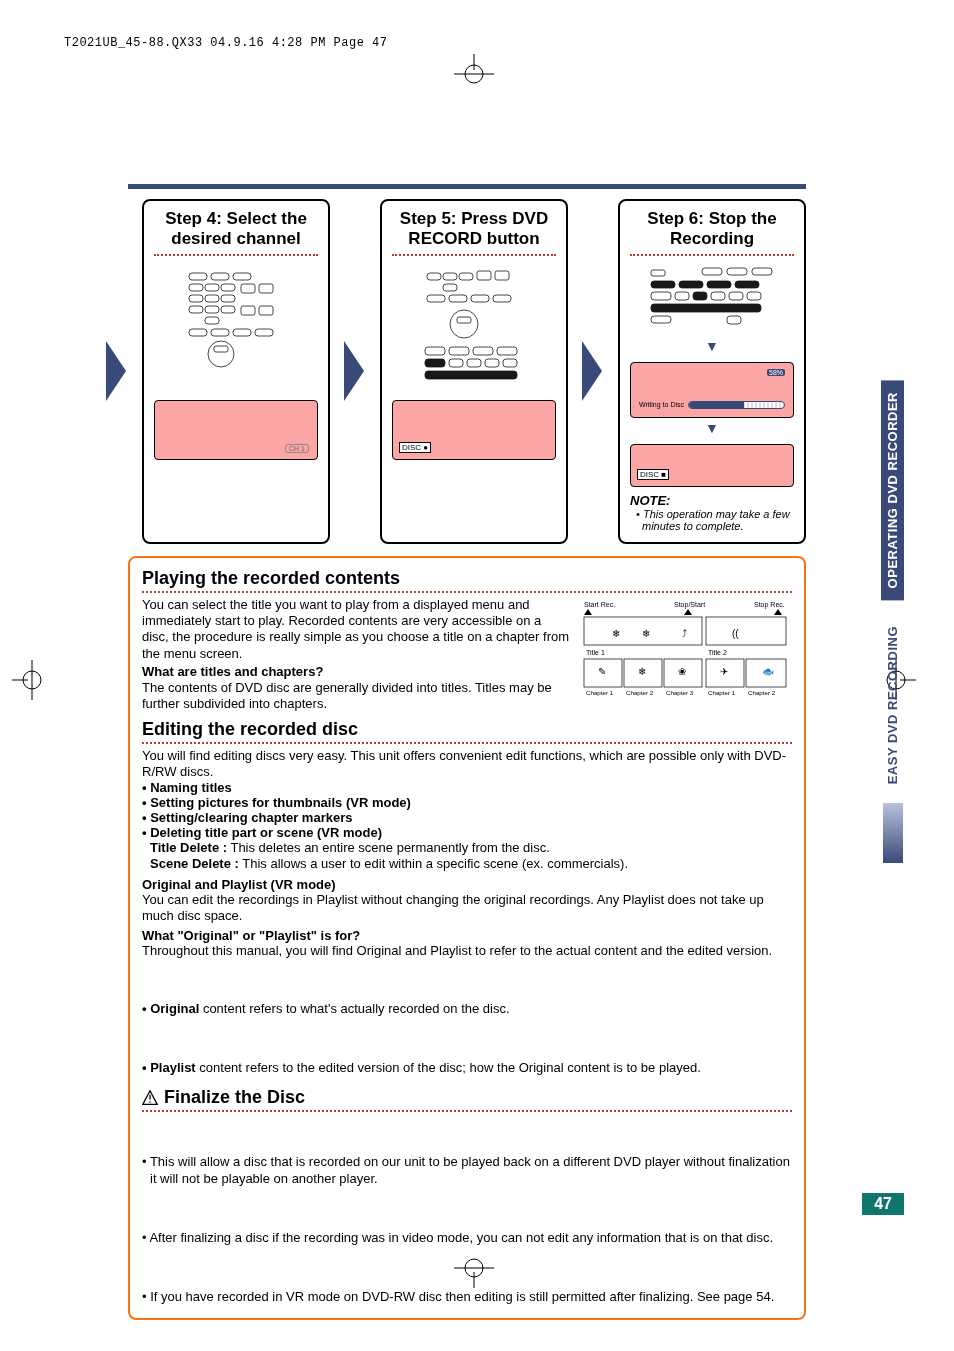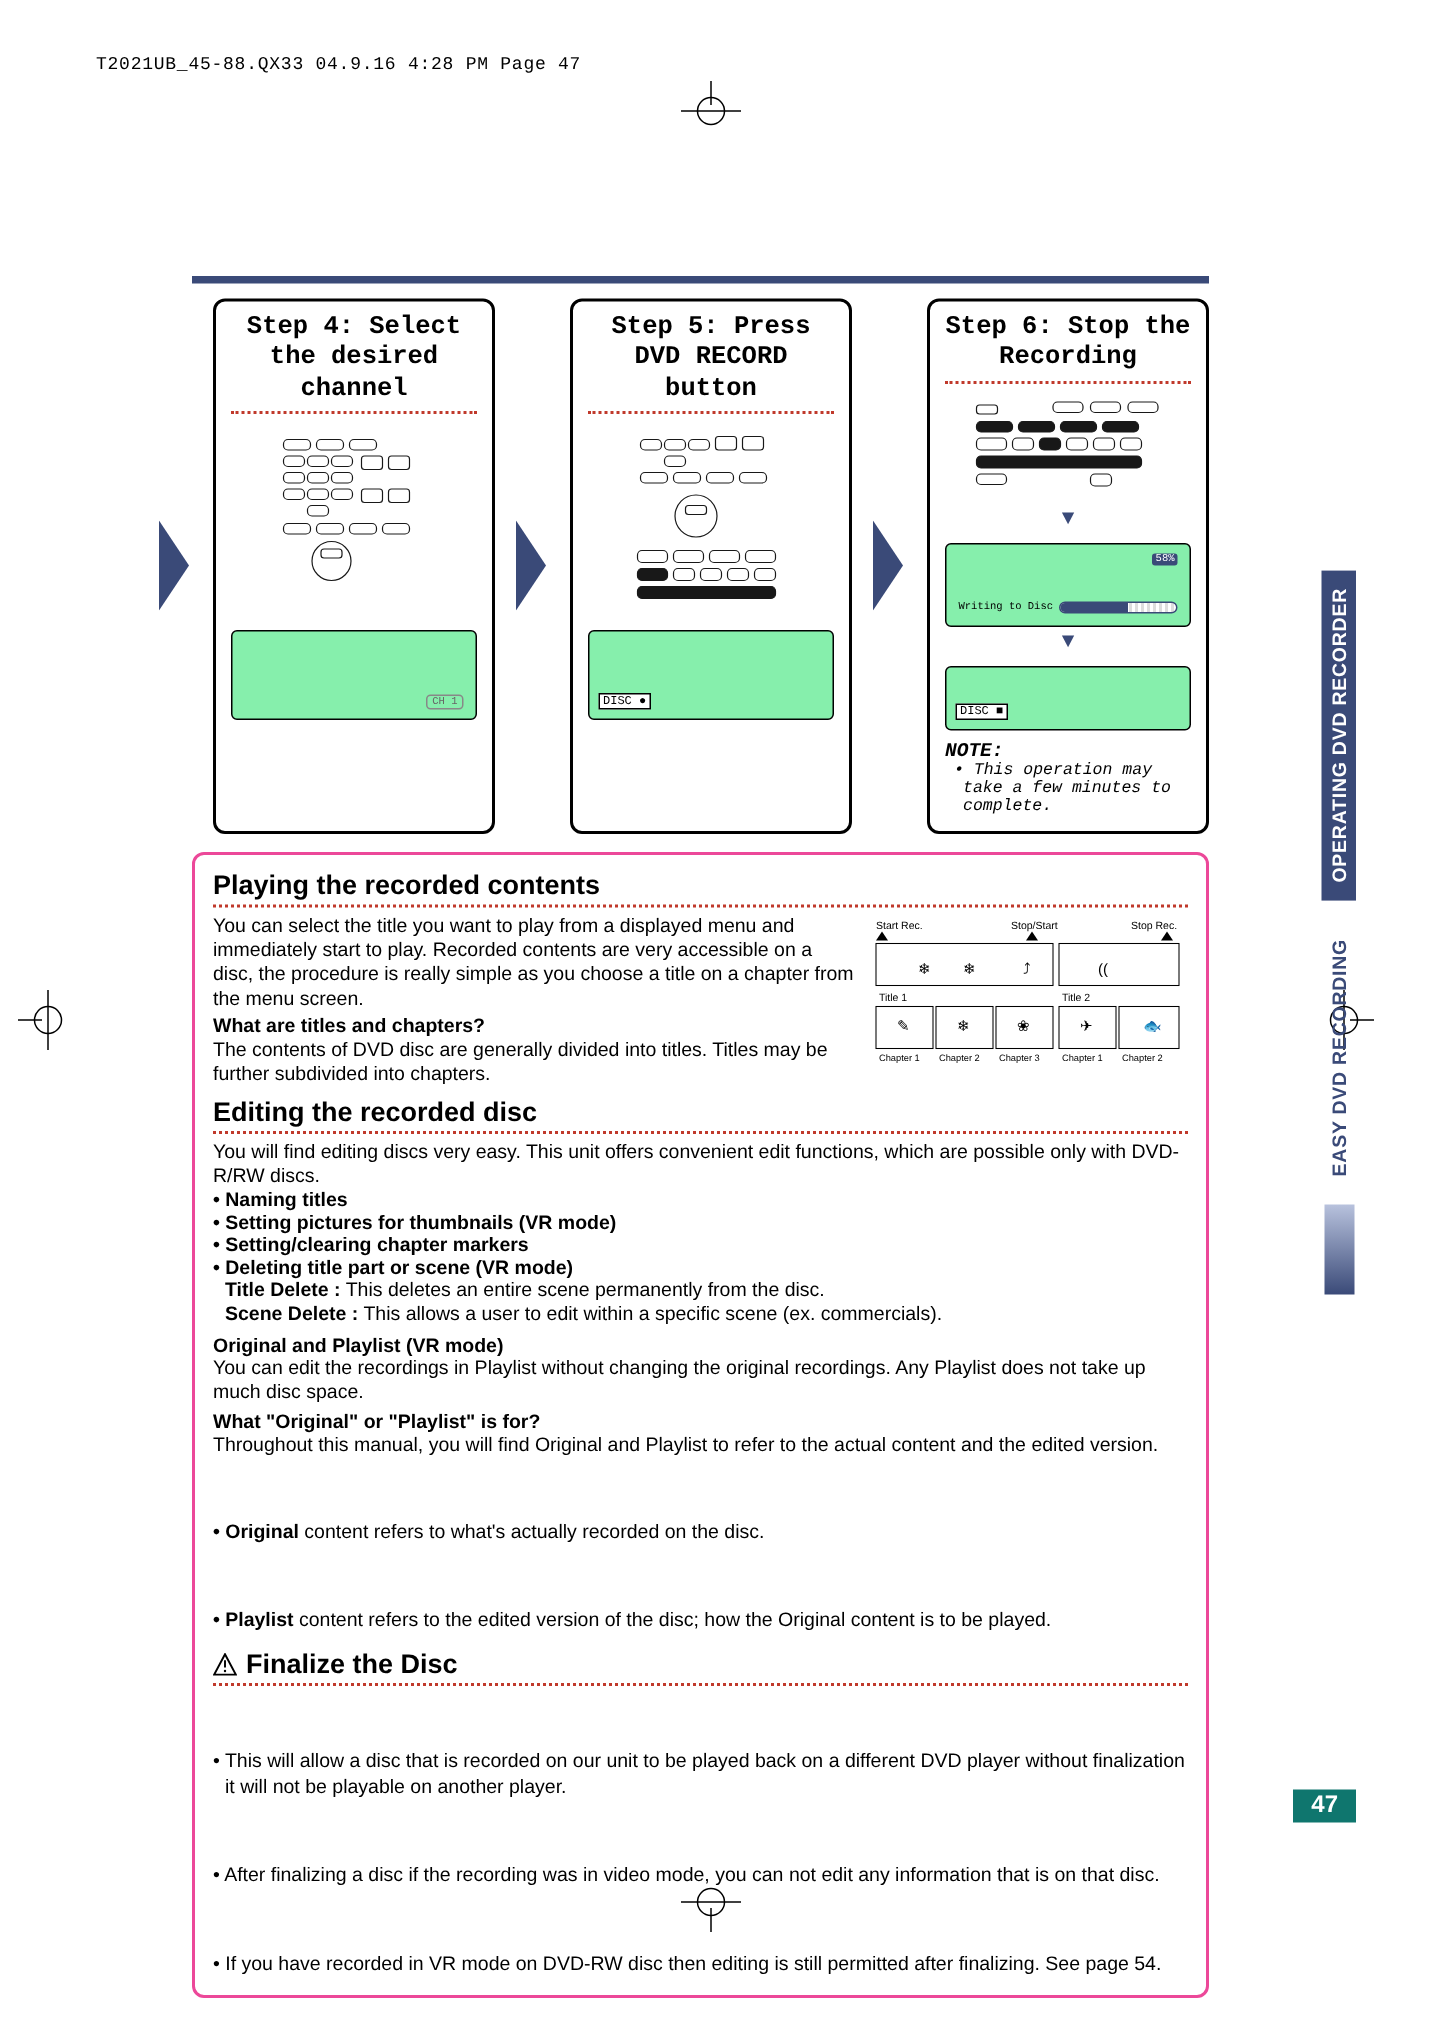--- a/index.html
+++ b/index.html
@@ -42,7 +42,6 @@
     display: flex;
     gap: 14px;
     align-items: stretch;
-    font-family: Liberation Mono, monospace;
   }
   .arrow-col {
     width: 22px;

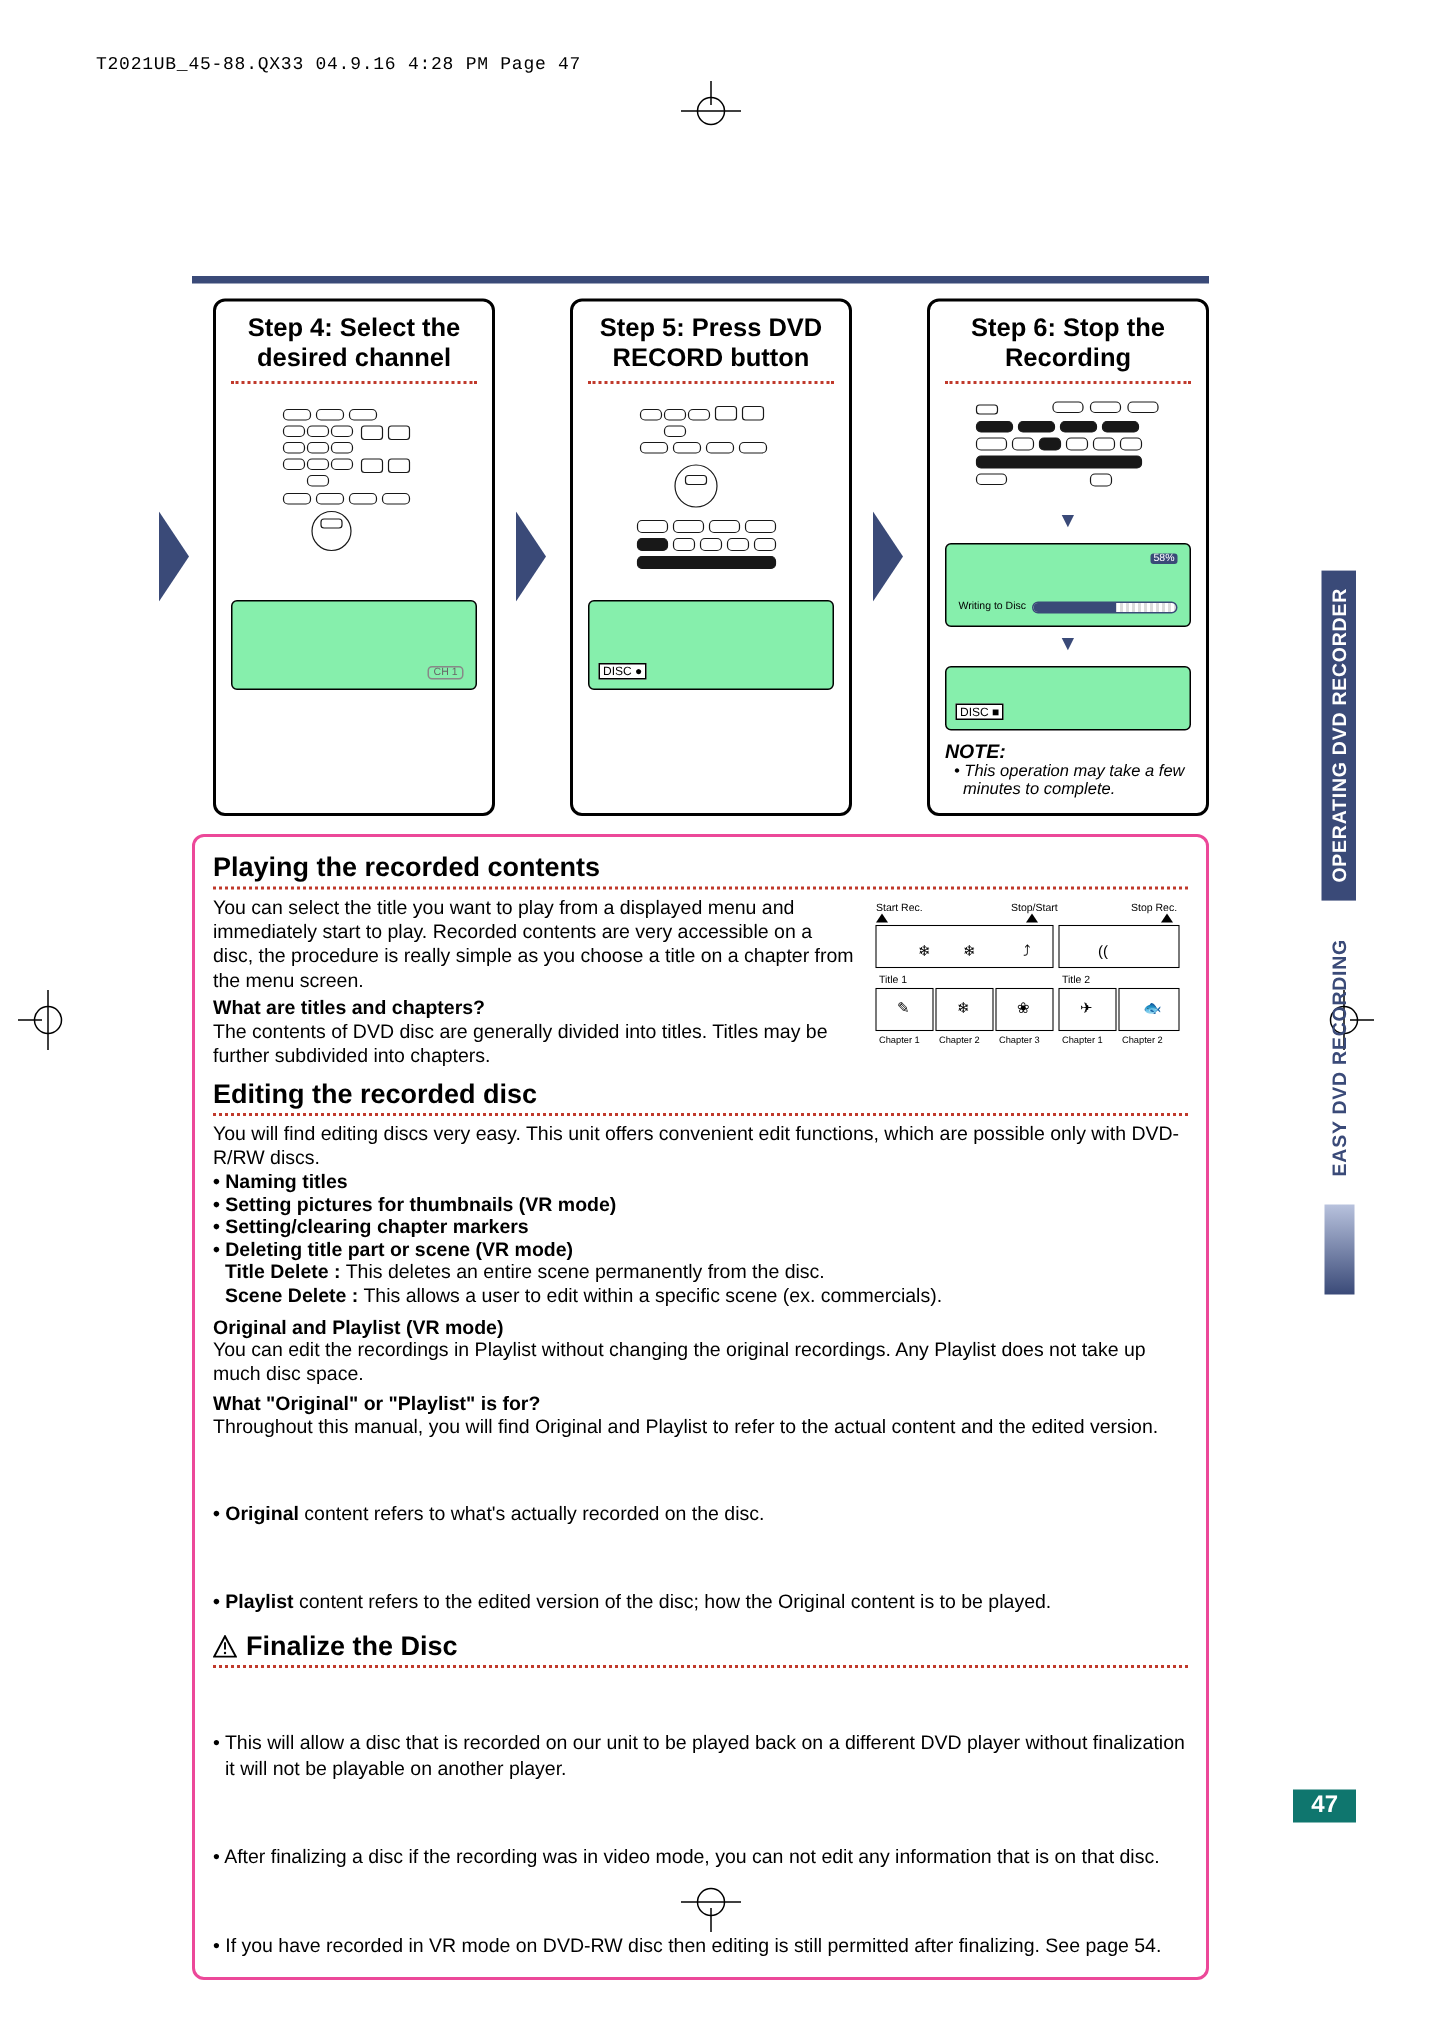--- a/index.html
+++ b/index.html
@@ -89,7 +89,7 @@
     margin-top: 6px;
     height: 60px;
     position: relative;
-    background: #86efac;
+    background: #fca5a5;
     font-size: 8px;
     padding-left: 21px;
   }

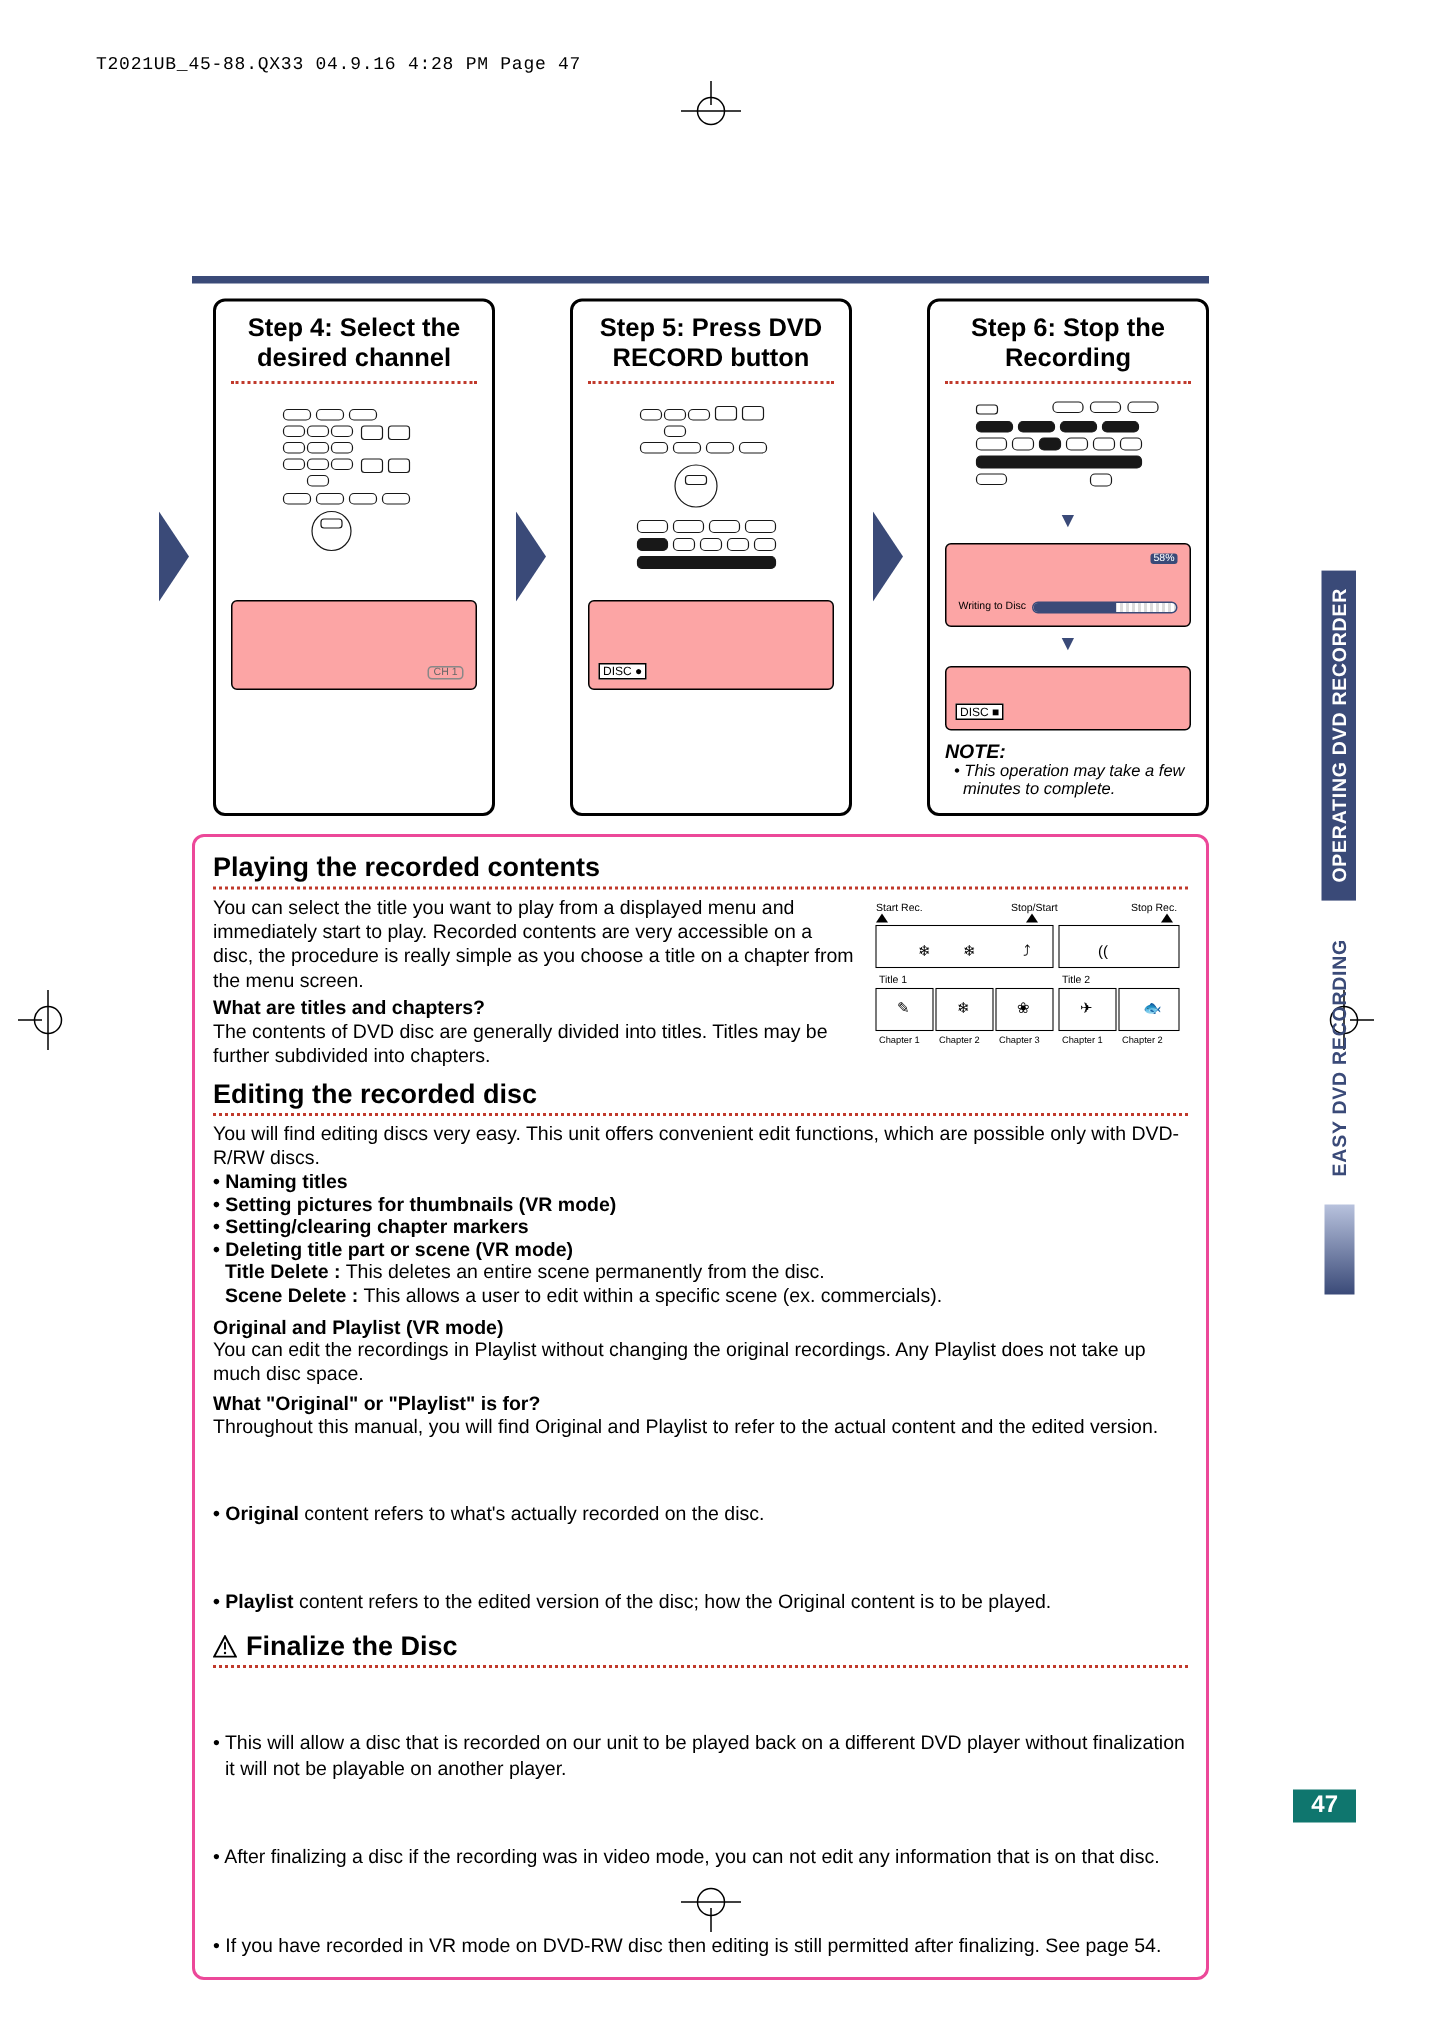--- a/index.html
+++ b/index.html
@@ -141,7 +141,7 @@
   .note-item { font-style: italic; font-size: 11px; text-indent:-6px; padding-left:12px; }
 
   .body-frame {
-    border: 2px solid #ec4899;
+    border: 2px solid #f97316;
     border-radius: 8px;
     margin-top: 12px;
     padding: 10px 12px 12px 12px;

